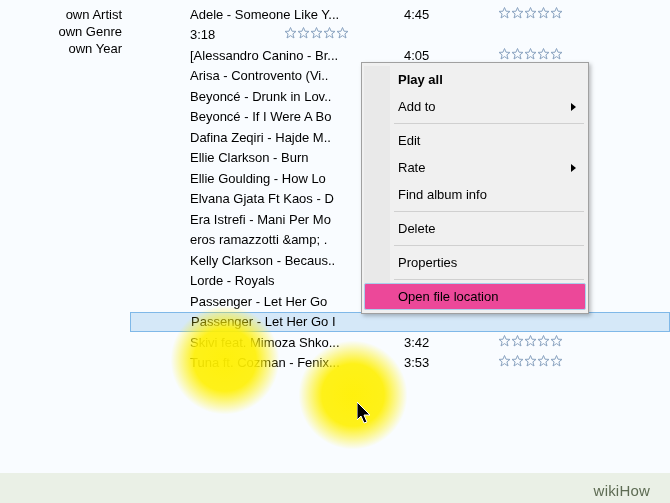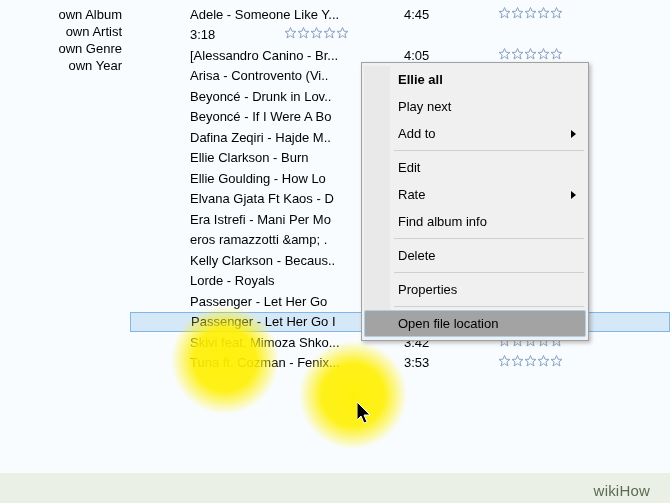--- a/index.html
+++ b/index.html
@@ -42,7 +42,6 @@
 
 <div class="main">
   <div class="sidebar">
-      <div class="sidebar-item">own Album</div>
       <div class="sidebar-item">own Artist</div>
       <div class="sidebar-item">own Genre</div>
       <div class="sidebar-item">own Year</div>

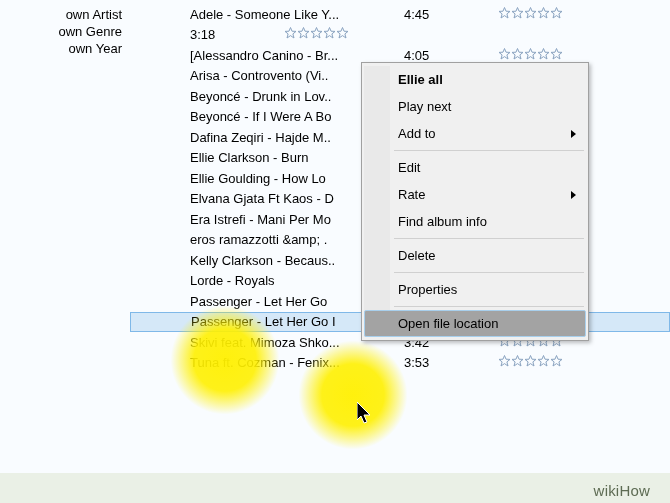--- a/index.html
+++ b/index.html
@@ -181,7 +181,7 @@
 
 <div class="context-menu">
   <div class="menu-strip"></div>
-<div class="menu-item bold">Ellie all</div>
+<div class="menu-item bold">Play all</div>
     <div class="menu-item">Play next</div>
     <div class="menu-item">Add to<span class="submenu-arrow"></span></div>
     <div class="menu-sep"></div>

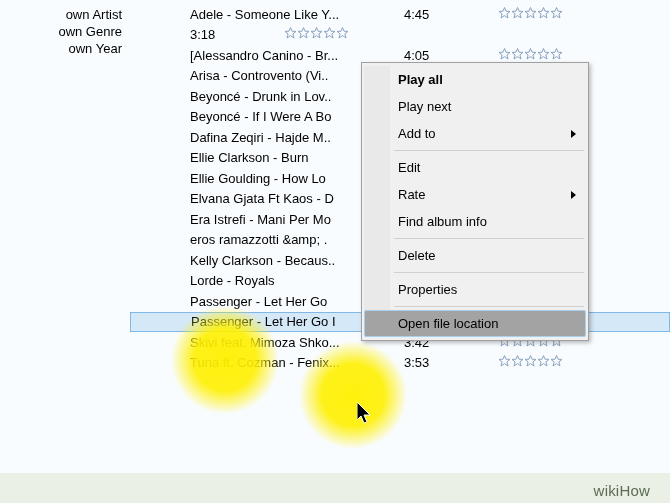--- a/index.html
+++ b/index.html
@@ -182,7 +182,6 @@
 <div class="context-menu">
   <div class="menu-strip"></div>
 <div class="menu-item bold">Play all</div>
-    <div class="menu-item">Play next</div>
     <div class="menu-item">Add to<span class="submenu-arrow"></span></div>
     <div class="menu-sep"></div>
     <div class="menu-item">Edit</div>

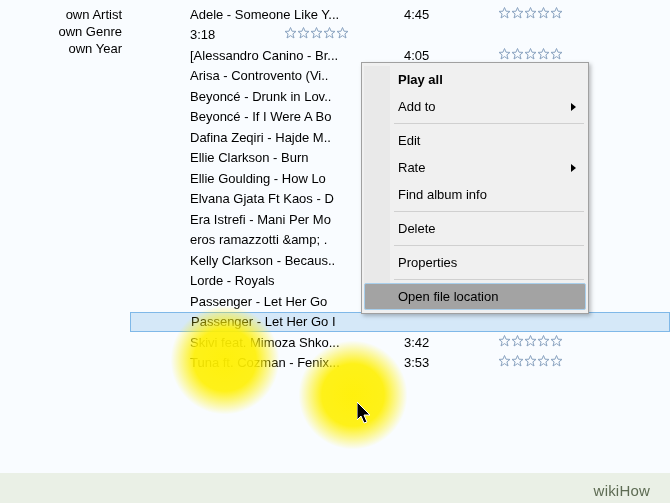--- a/index.html
+++ b/index.html
@@ -27,7 +27,7 @@
 .menu-strip { position: absolute; left: 2px; top: 3px; bottom: 3px; width: 26px; background: #e9e9e9; }
 .menu-item { position: relative; padding: 6px 20px 6px 34px; font-size: 13px; color: #000; cursor: default; }
 .menu-item.bold { font-weight: bold; }
-.menu-item.hover { background: #a3a3a3; border: 1px solid #a8cfec; padding: 5px 19px 5px 33px; border-radius: 2px; }
+.menu-item.hover { background: #ec4899; border: 1px solid #a8cfec; padding: 5px 19px 5px 33px; border-radius: 2px; }
 .menu-sep { margin: 3px 2px 3px 30px; height: 1px; background: #d0d0d0; }
 .submenu-arrow { position: absolute; right: 10px; top: 50%; transform: translateY(-50%); width: 0; height: 0; border-top: 4px solid transparent; border-bottom: 4px solid transparent; border-left: 5px solid #000; }
 

